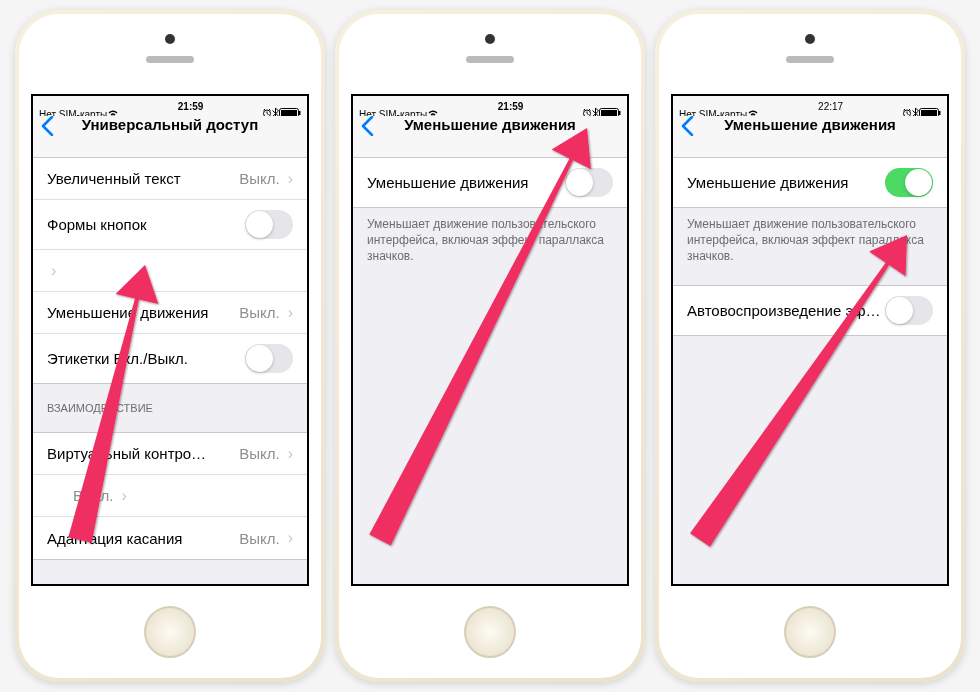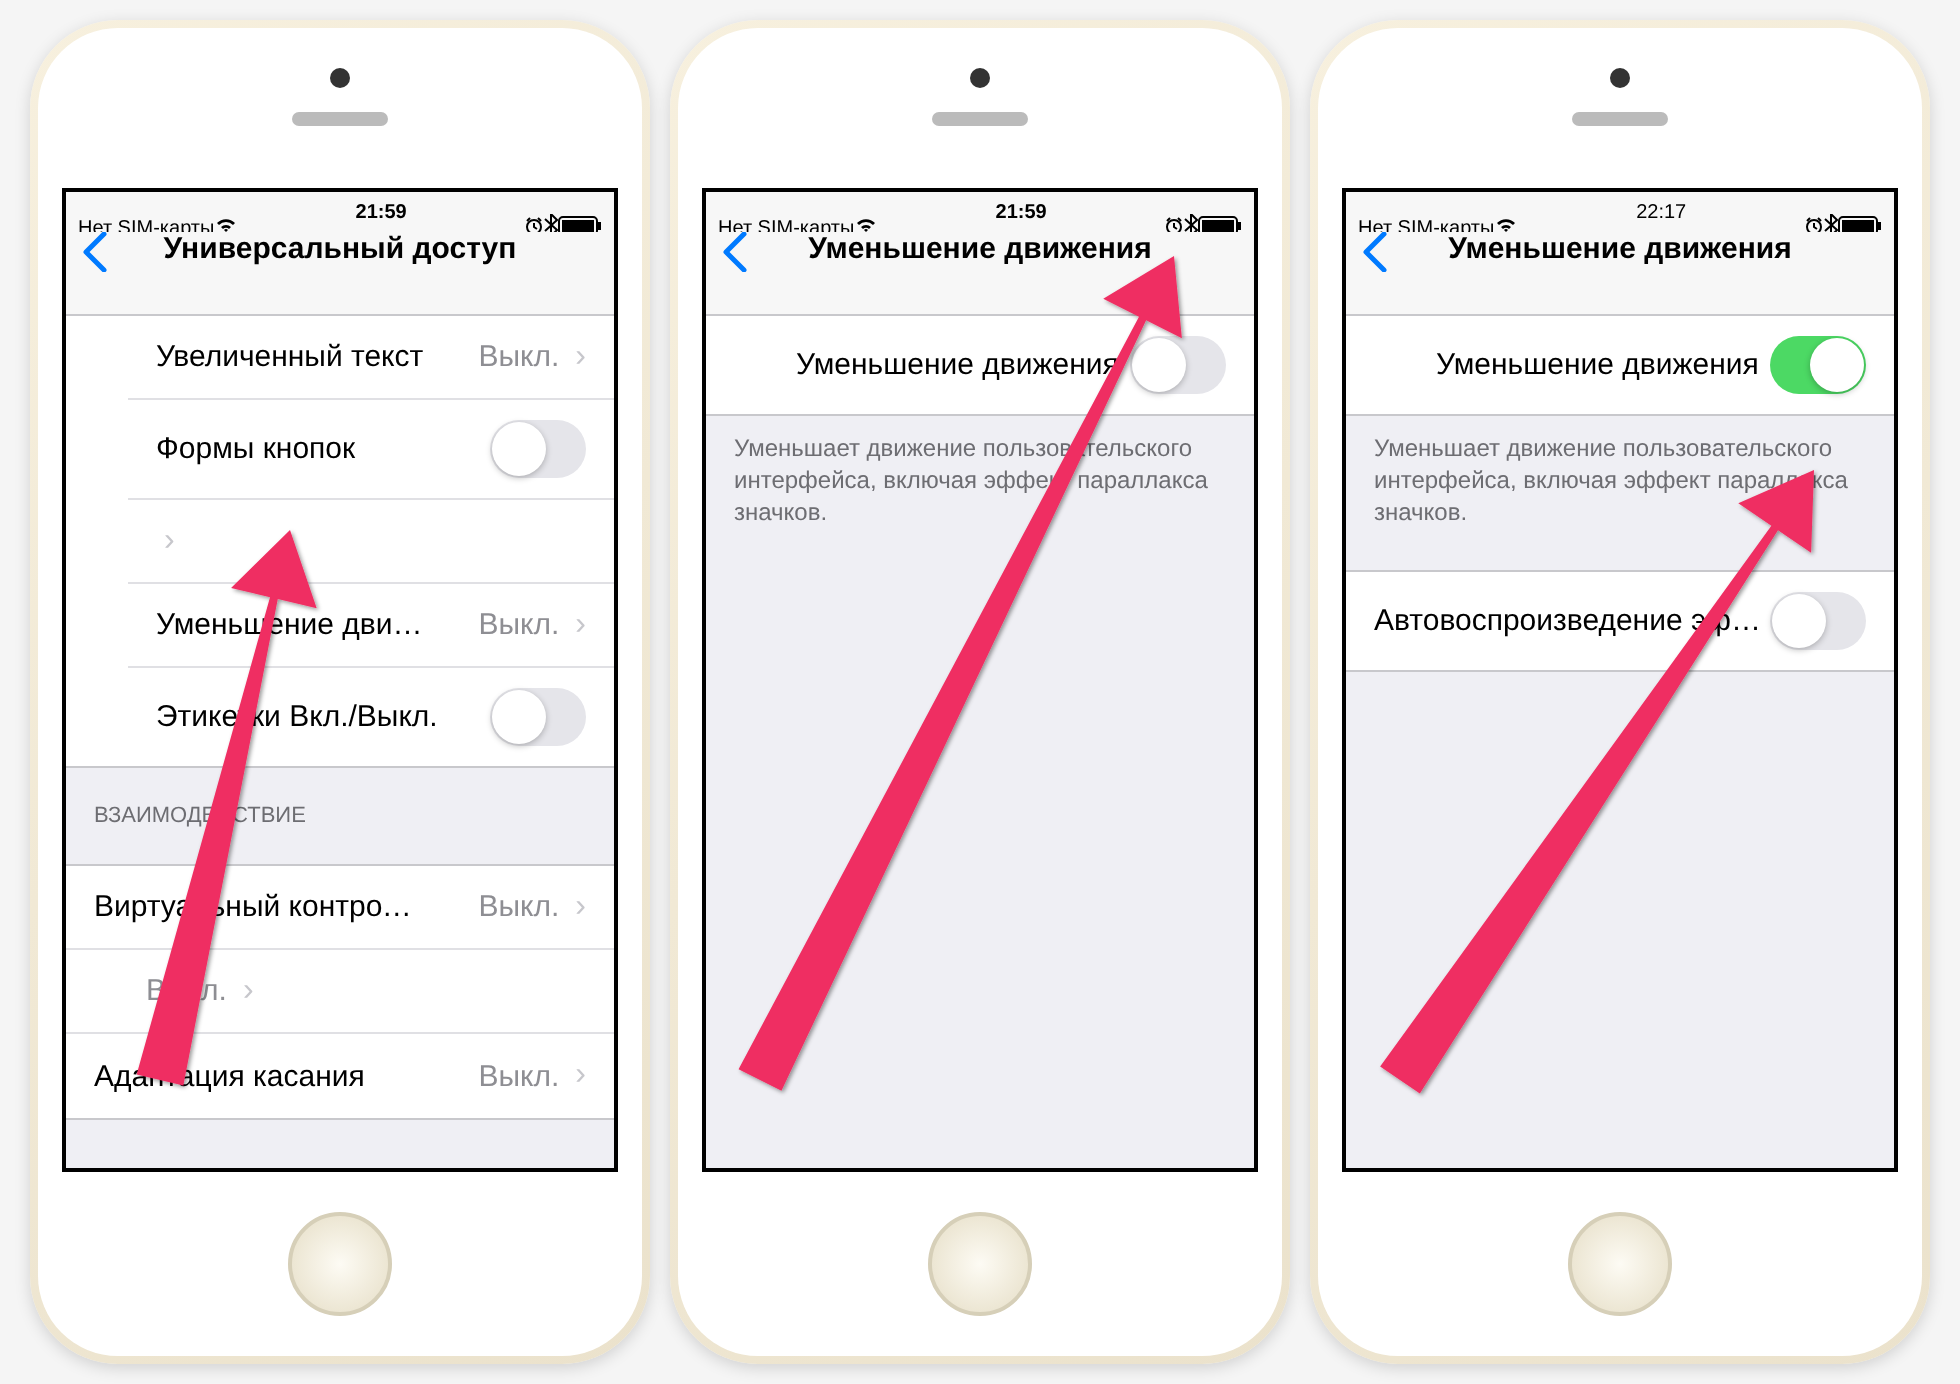--- a/index.html
+++ b/index.html
@@ -114,7 +114,7 @@
     background: #efeff4;
   }
   .group { background: #fff; border-top: 1px solid #c8c8cc; border-bottom: 1px solid #c8c8cc; margin-top: 12px; }
-  .group:first-child { margin-top: 0; border-top: none; padding-left: 31px; }
+  .group:first-child { margin-top: 0; border-top: none; }
   .section-header {
     font-size: 11px;
     color: #6d6d72;

